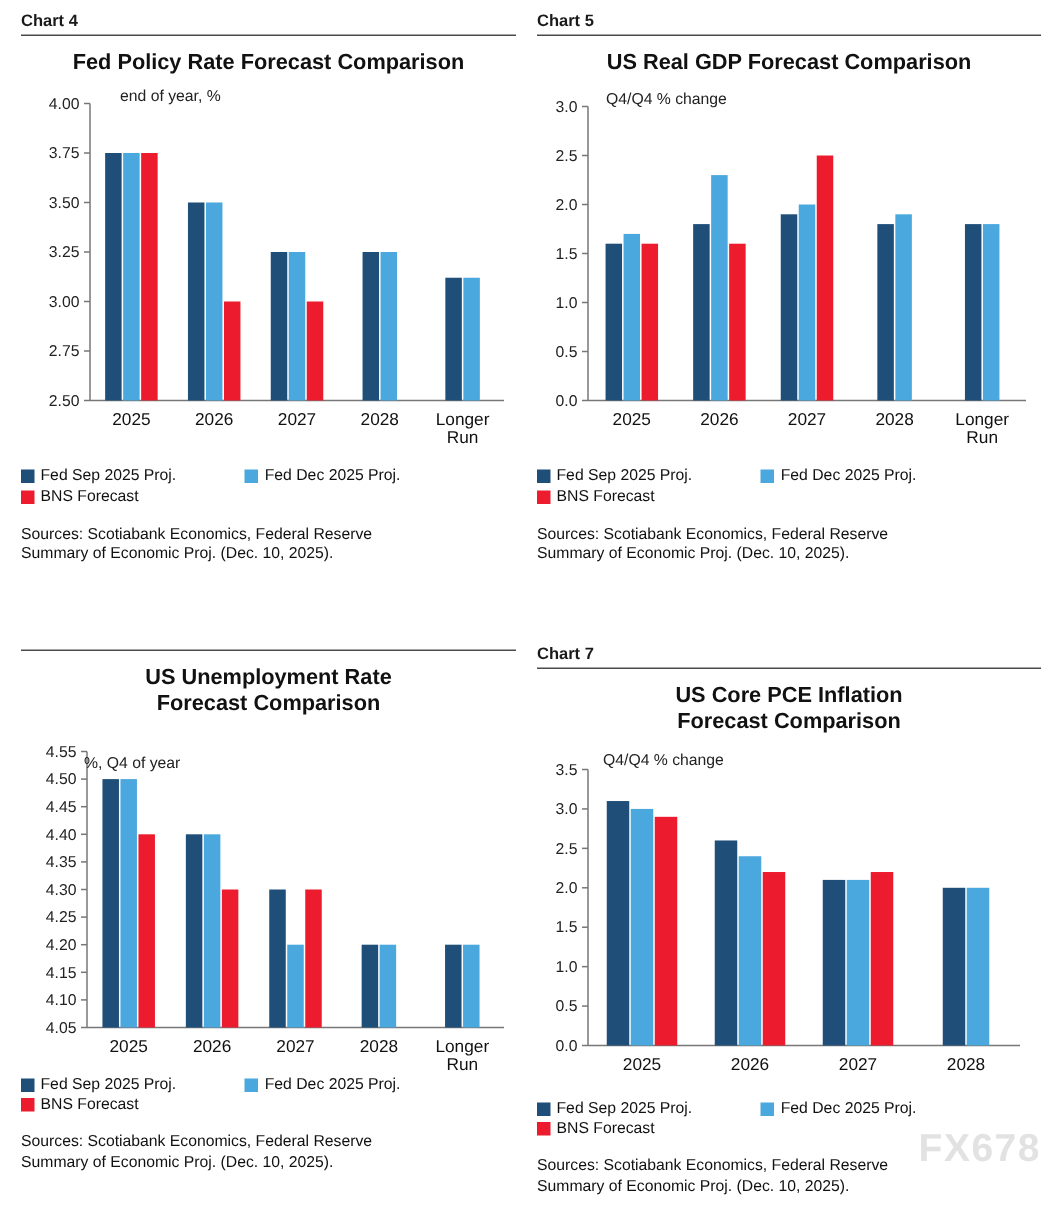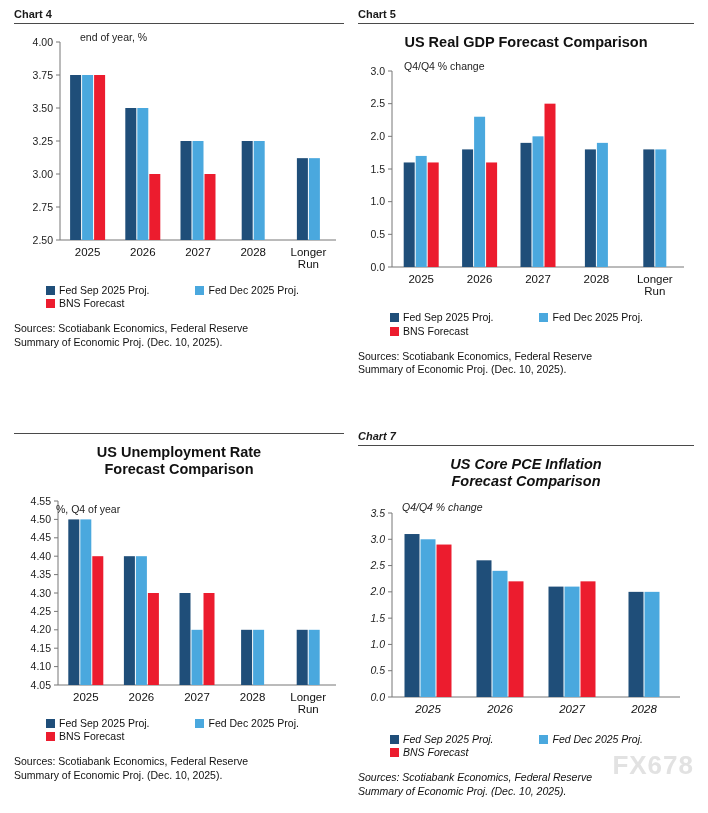--- a/index.html
+++ b/index.html
@@ -55,6 +55,7 @@
 <div class="panel" id="panel-0" style="left:14px;top:8px;width:330px;">
   <div class="chart-label">Chart 4</div>
   <div class="chart-label-rule"></div>
+  <div class="chart-title">Fed Policy Rate Forecast Comparison</div>
   <div class="plot-wrap">
     <div class="axis-unit" style="left:66px;top:-1px;">end of year, %</div>
     <svg id="svg-0" width="330" height="250">

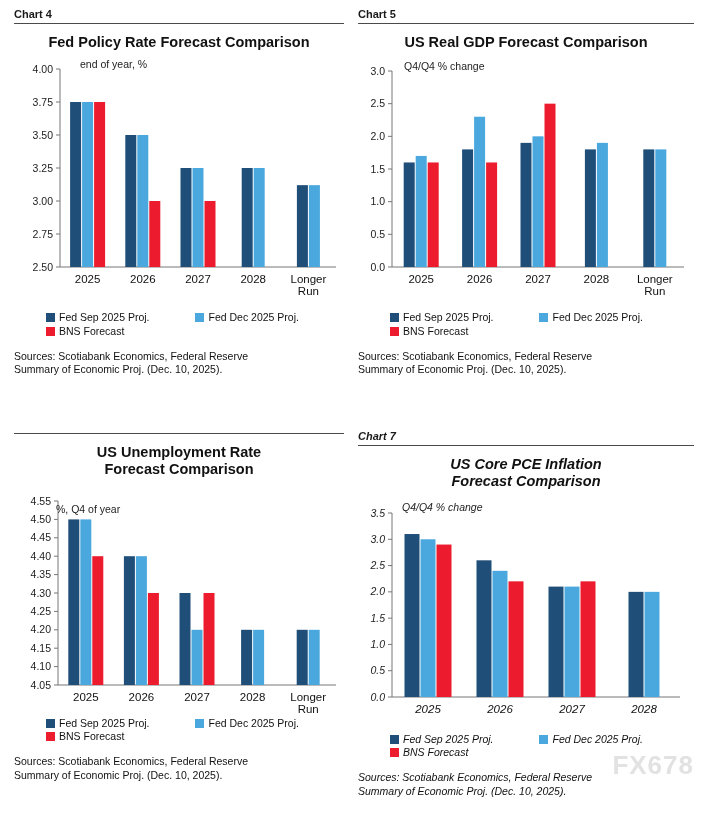--- a/index.html
+++ b/index.html
@@ -33,7 +33,7 @@
   .legend{margin-top:2px;}
   .legend-row{
     display:flex;align-items:center;gap:4px;
-    font-size:10.5px;color:#111;line-height:1.25;margin-left:32px;
+    font-size:10.5px;color:#111;line-height:1.25;
   }
   .legend-item{display:flex;align-items:center;gap:4px;white-space:nowrap;}
   .swatch{width:9px;height:9px;display:inline-block;}

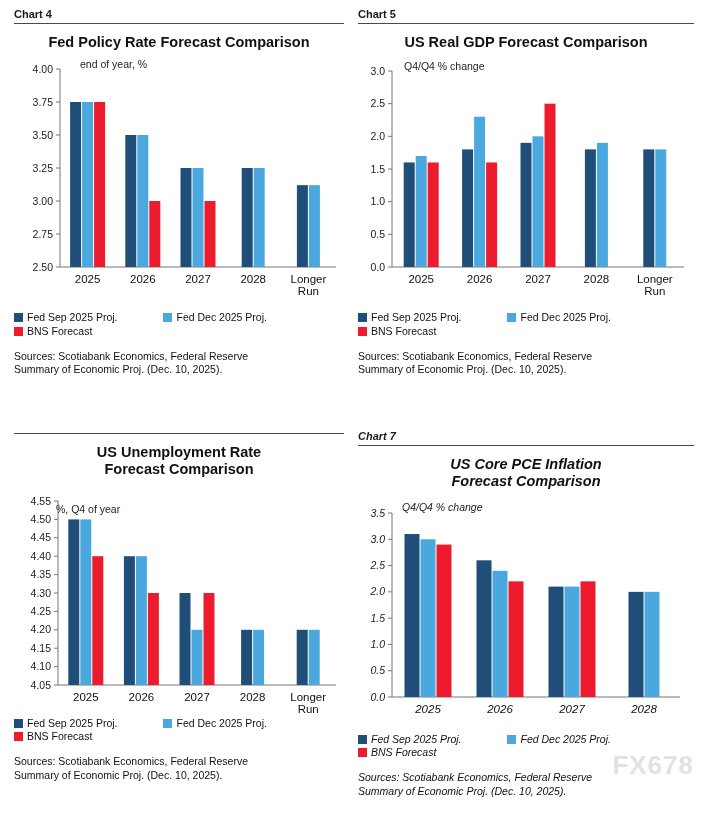--- a/index.html
+++ b/index.html
@@ -261,7 +261,7 @@
 Summary of Economic Proj. (Dec. 10, 2025).</div>
 </div>
 
-<div class="panel" id="panel-3" style="left:358px;top:430px;width:336px;font-style:italic;">
+<div class="panel" id="panel-3" style="left:358px;top:430px;width:336px;">
   <div class="chart-label">Chart 7</div>
   <div class="chart-label-rule"></div>
   <div class="chart-title" style="white-space:pre-line;">US Core PCE Inflation

